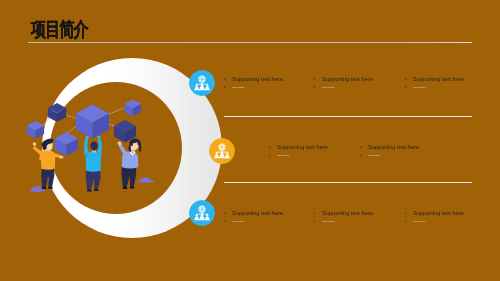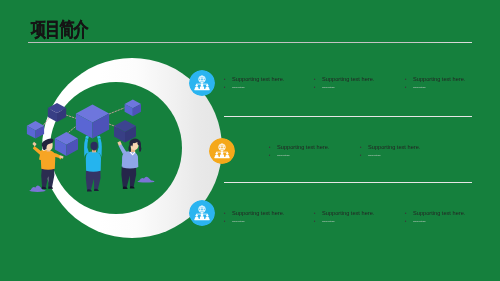--- a/index.html
+++ b/index.html
@@ -5,7 +5,7 @@
   html,body{margin:0;padding:0;background:#fff;}
   body{width:500px;height:281px;font-family:"Liberation Sans",sans-serif;overflow:hidden;
        -webkit-font-smoothing:antialiased;}
-  .slide{position:relative;width:500px;height:281px;background:#15803d;overflow:hidden;}
+  .slide{position:relative;width:500px;height:281px;background:#a16207;overflow:hidden;}
 
   
   .title{position:absolute;left:30.5px;top:19px;font-size:17.5px;font-weight:bold;color:#151515;

